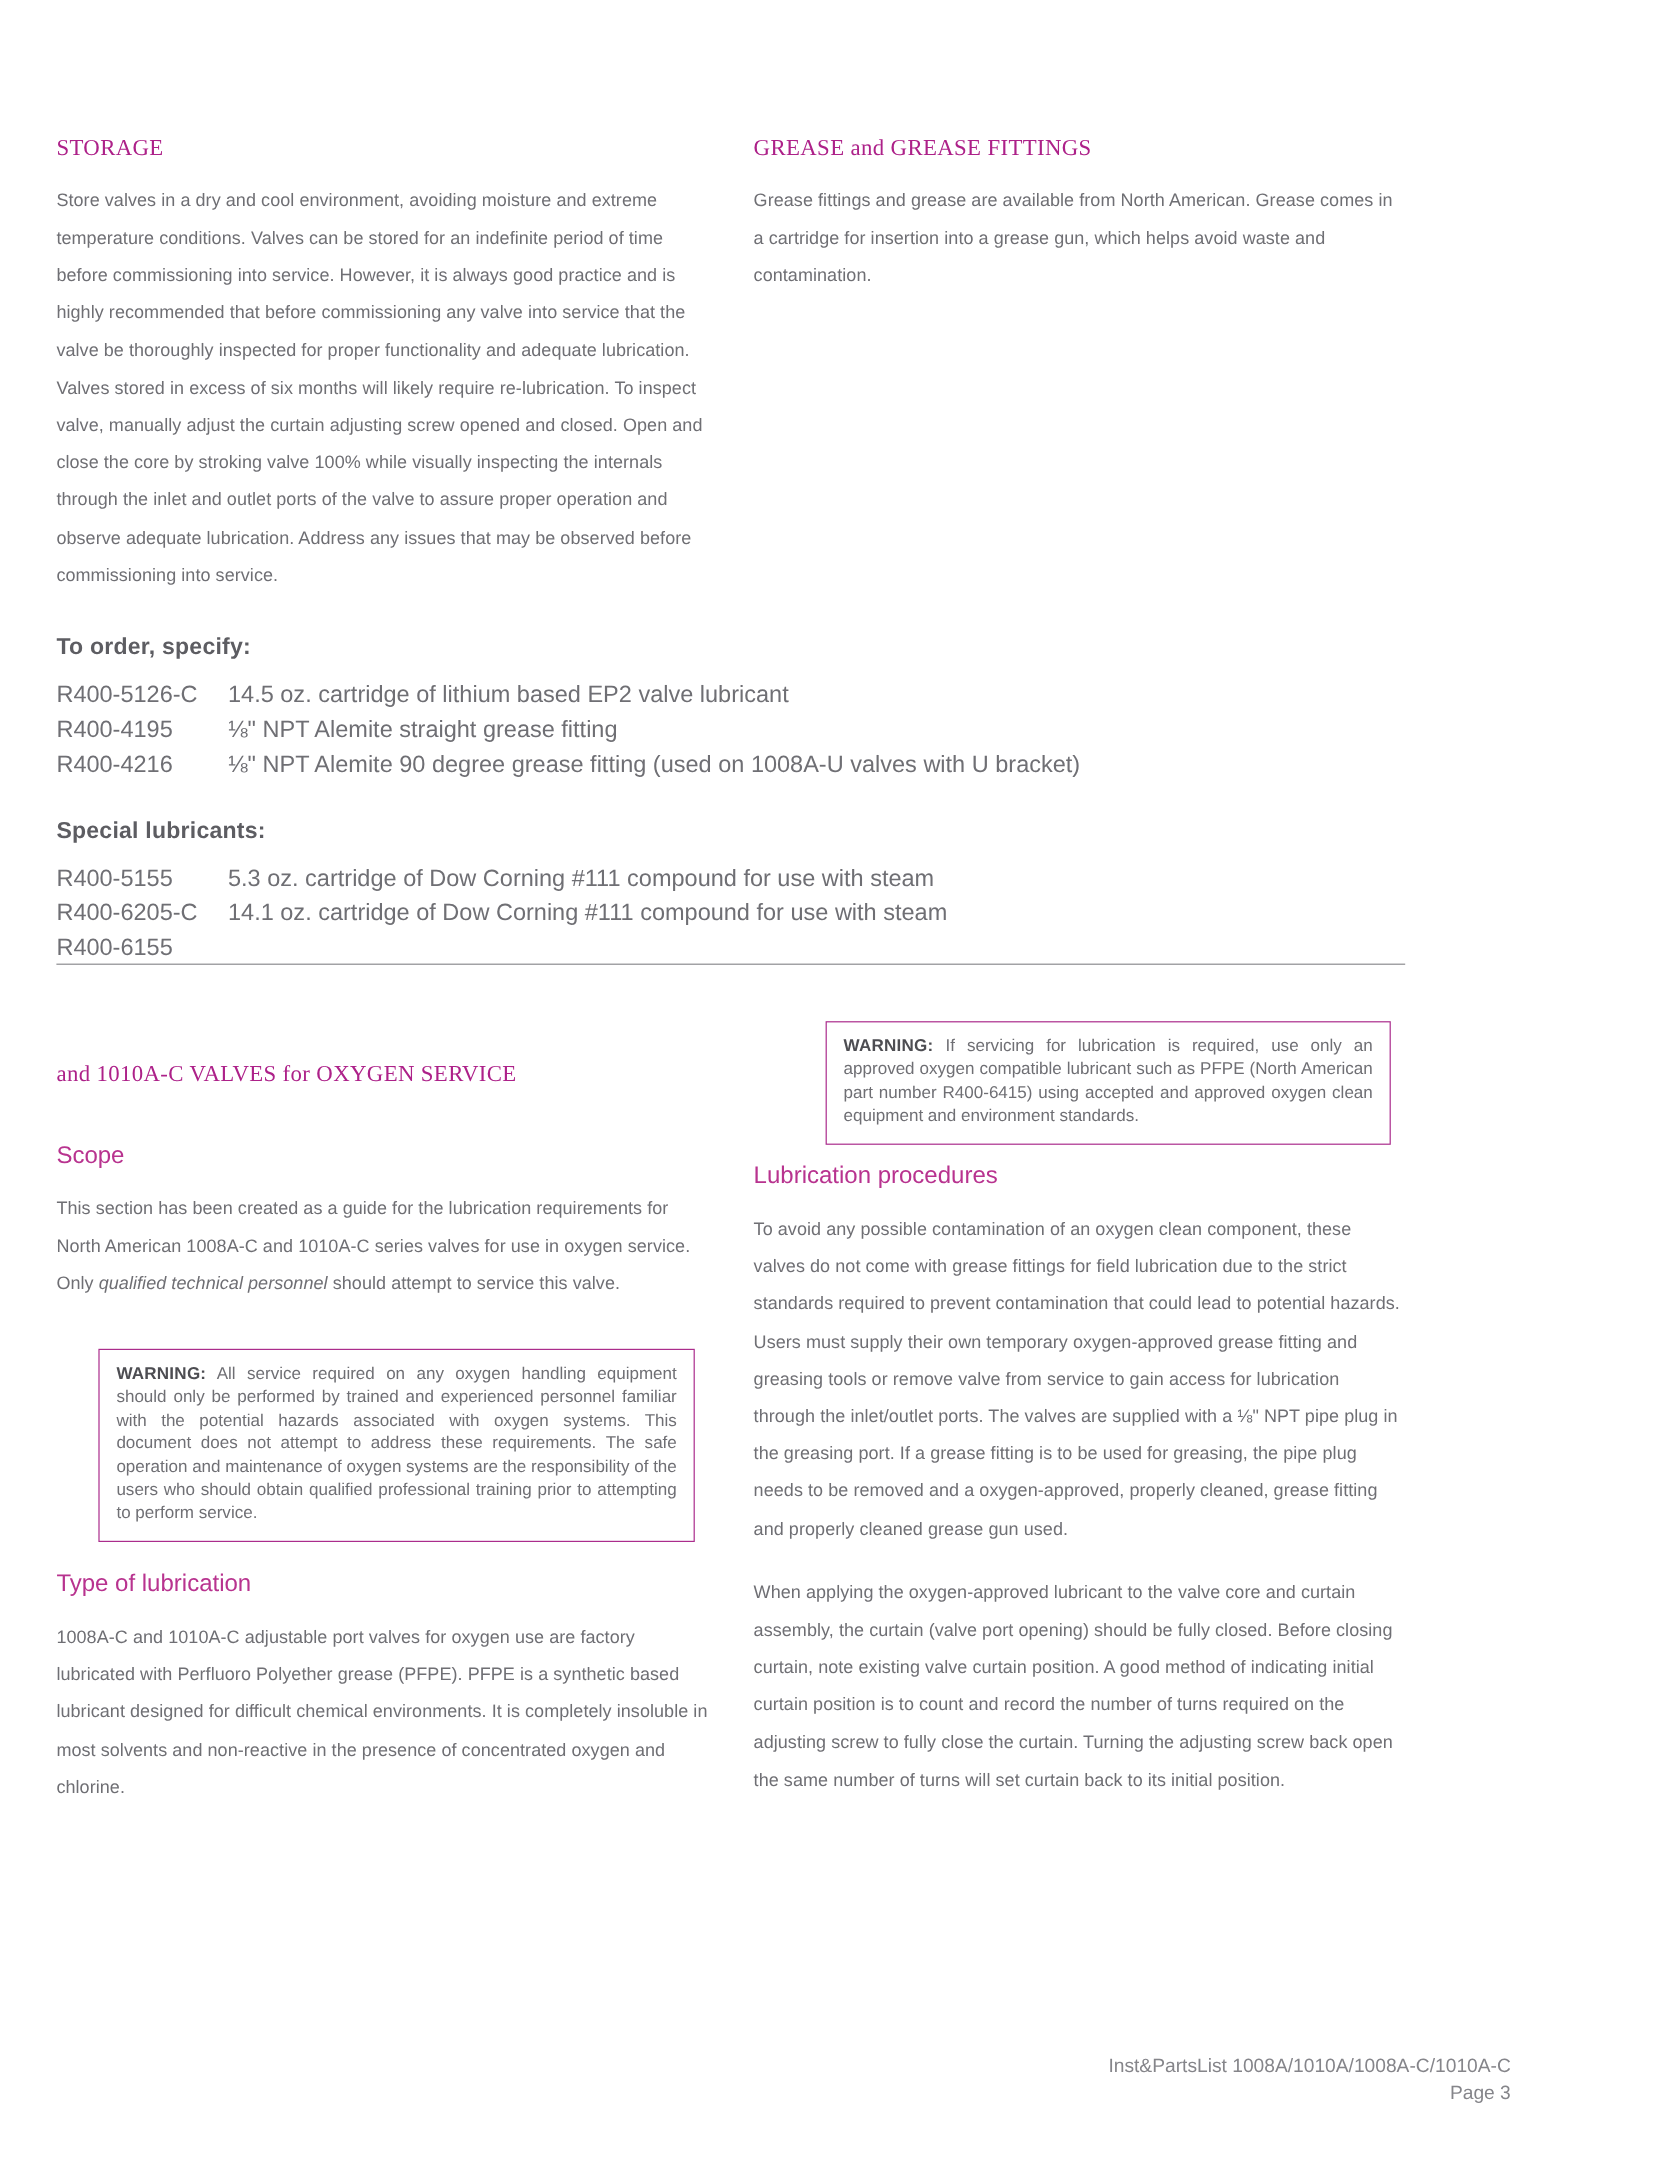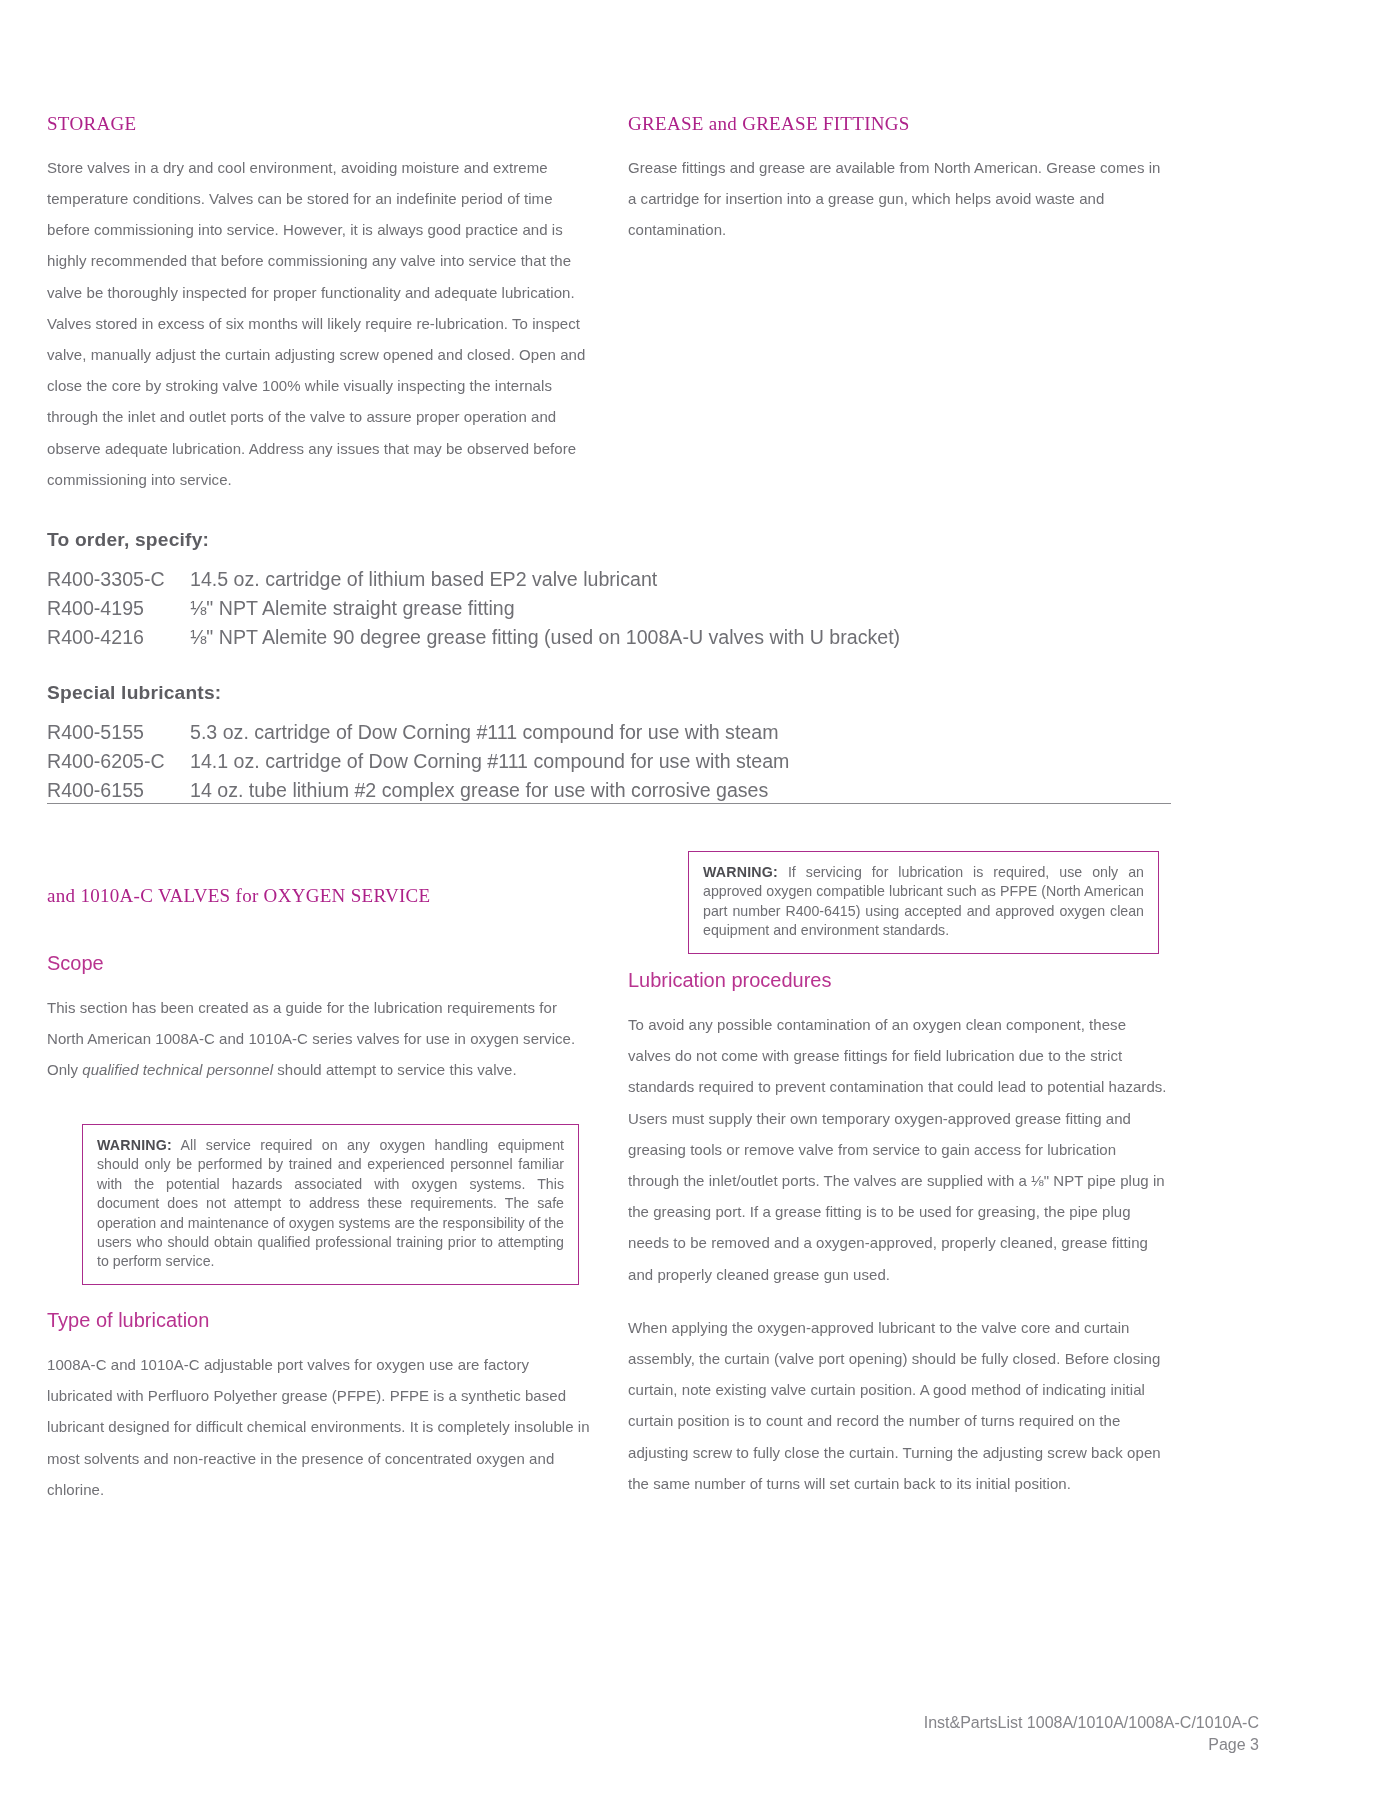--- a/index.html
+++ b/index.html
@@ -160,7 +160,7 @@
 
     <div class="partlist">
       <div class="part-row">
-        <span class="part-code">R400-3305-C</span>
+        <span class="part-code">R400-5126-C</span>
         <span class="part-desc">14.5 oz. cartridge of lithium based EP2 valve lubricant</span>
       </div>
       <div class="part-row">

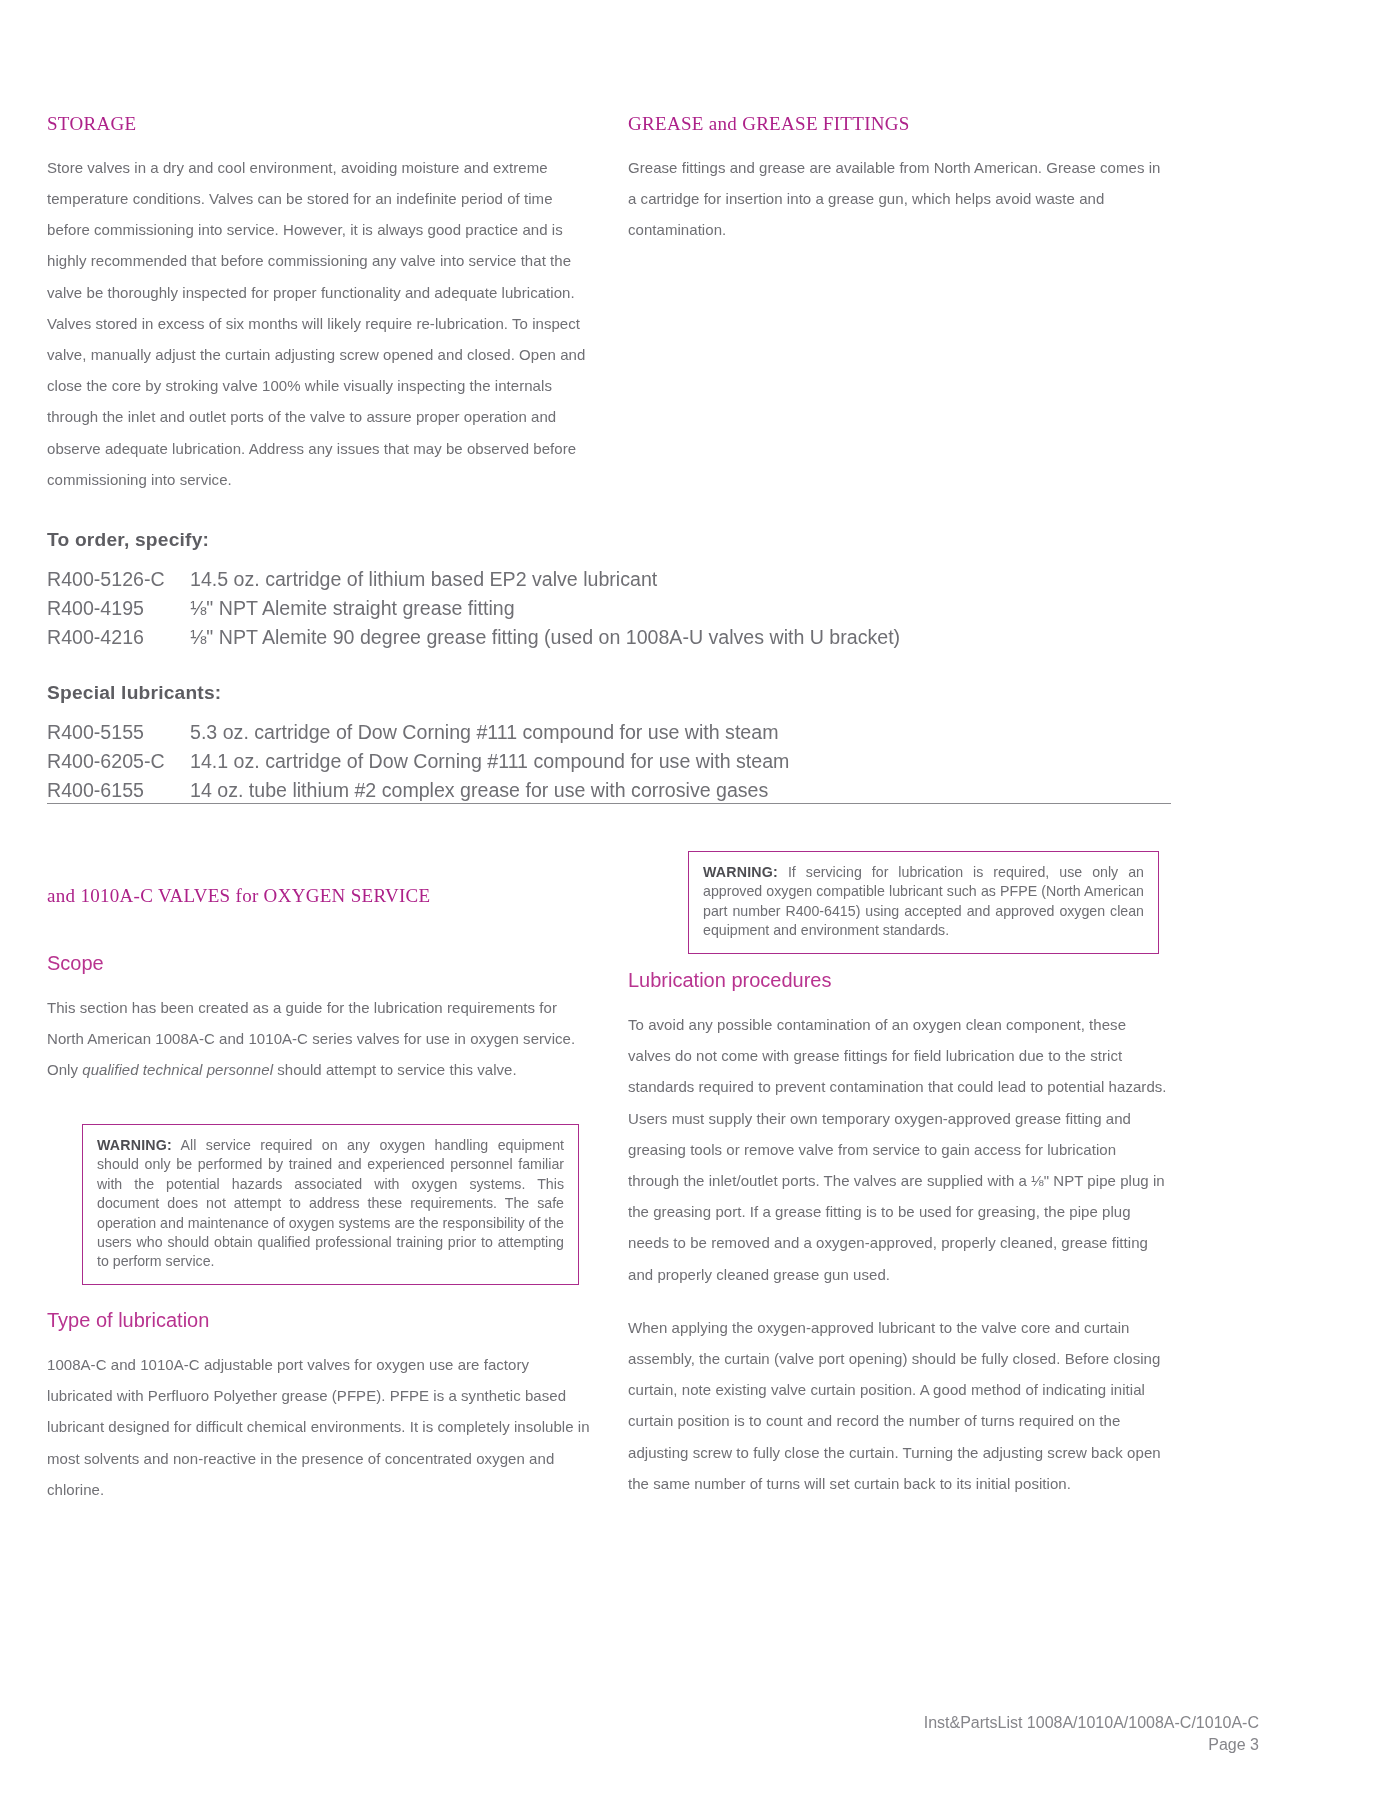--- a/index.html
+++ b/index.html
@@ -186,7 +186,6 @@
       </div>
       <div class="part-row">
         <span class="part-code">R400-6155</span>
-        <span class="part-desc">14 oz. tube lithium #2 complex grease for use with corrosive gases</span>
       </div>
     </div>
   </div>

